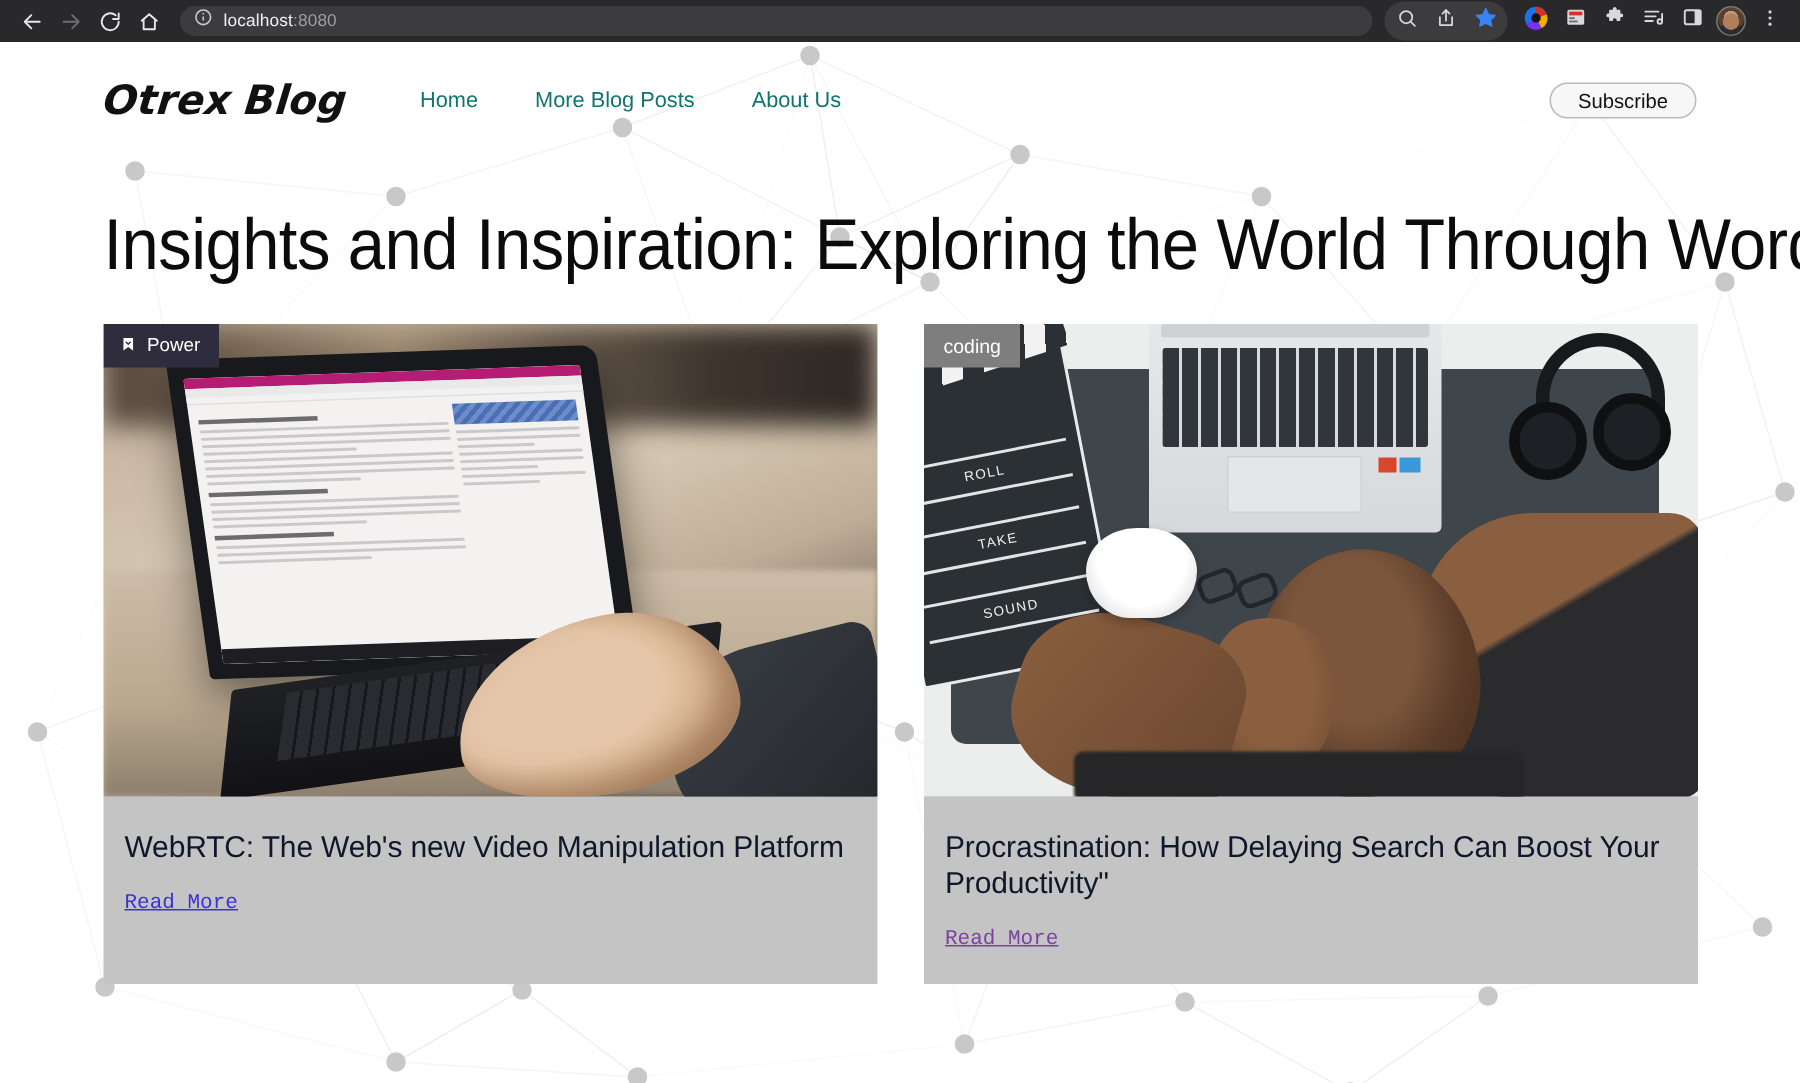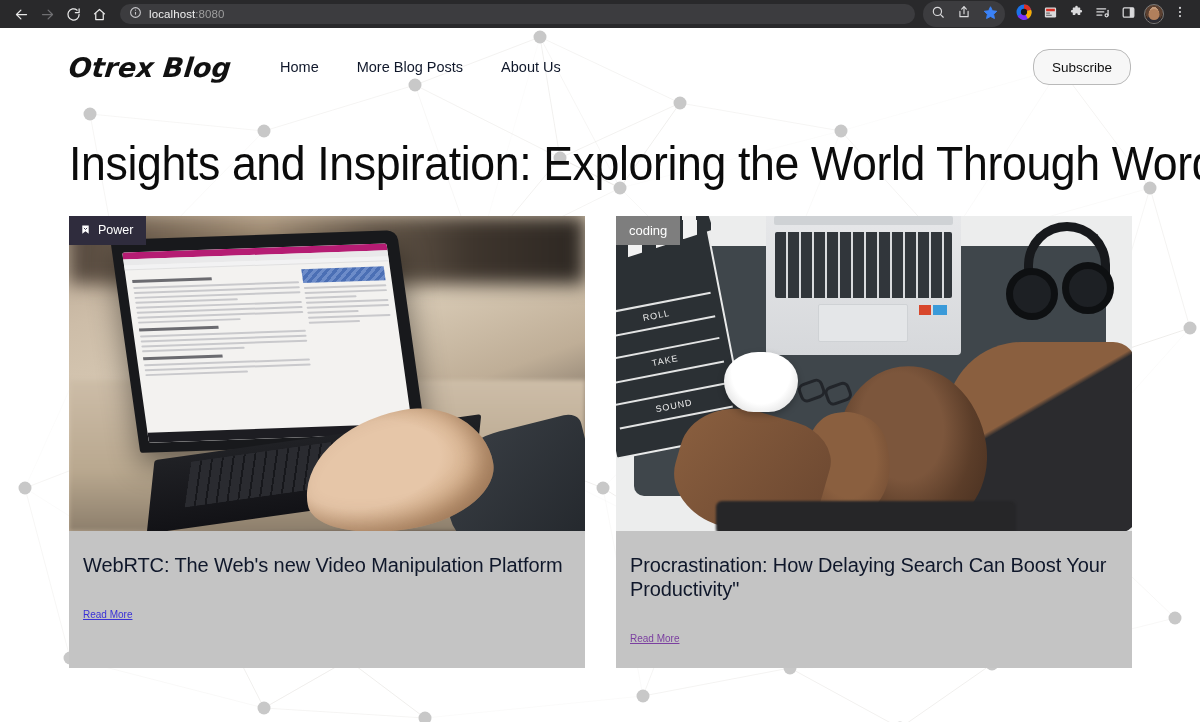--- a/index.html
+++ b/index.html
@@ -129,7 +129,7 @@
   }
   .nav a {
     font-size: 14.5px;
-    color: #0f172a;
+    color: #0f766e;
     text-decoration: none;
     white-space: nowrap;
   }

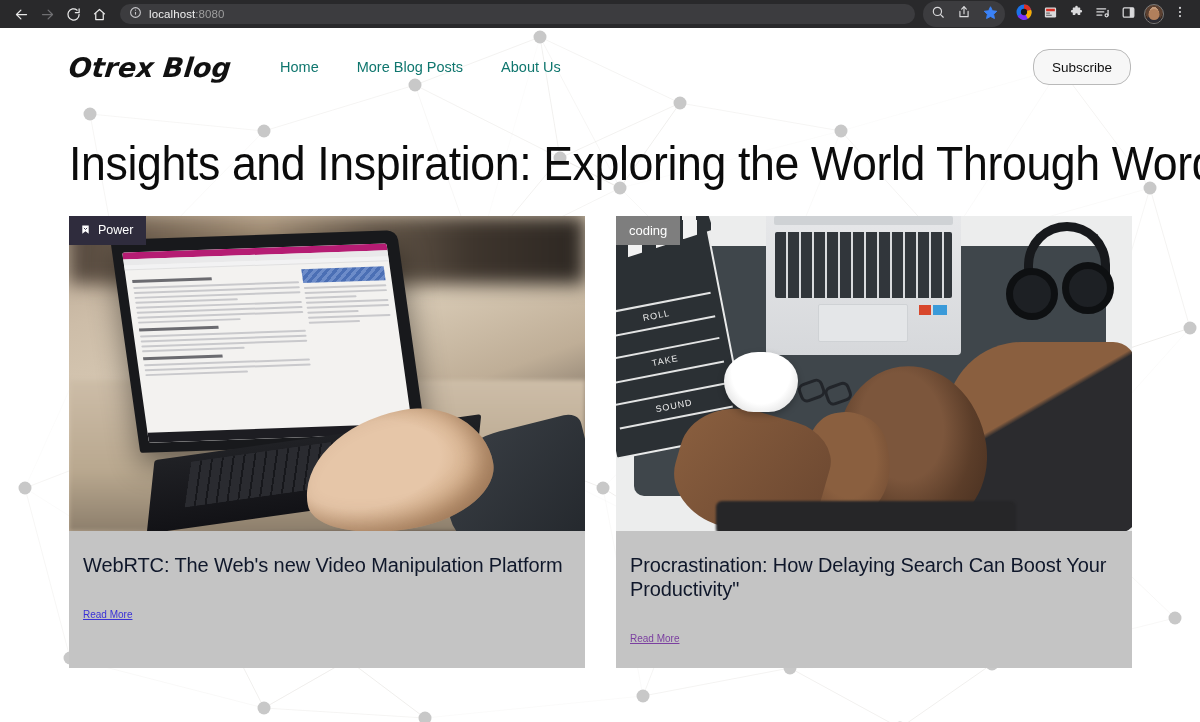--- a/index.html
+++ b/index.html
@@ -171,7 +171,7 @@
   }
   .search-input::placeholder { color: #8d8d8d; }
   .subscribe-btn {
-    height: 36px;
+    height: 24px;
     min-width: 88px;
     padding: 0 18px;
     border: 1px solid #b9b9b9;

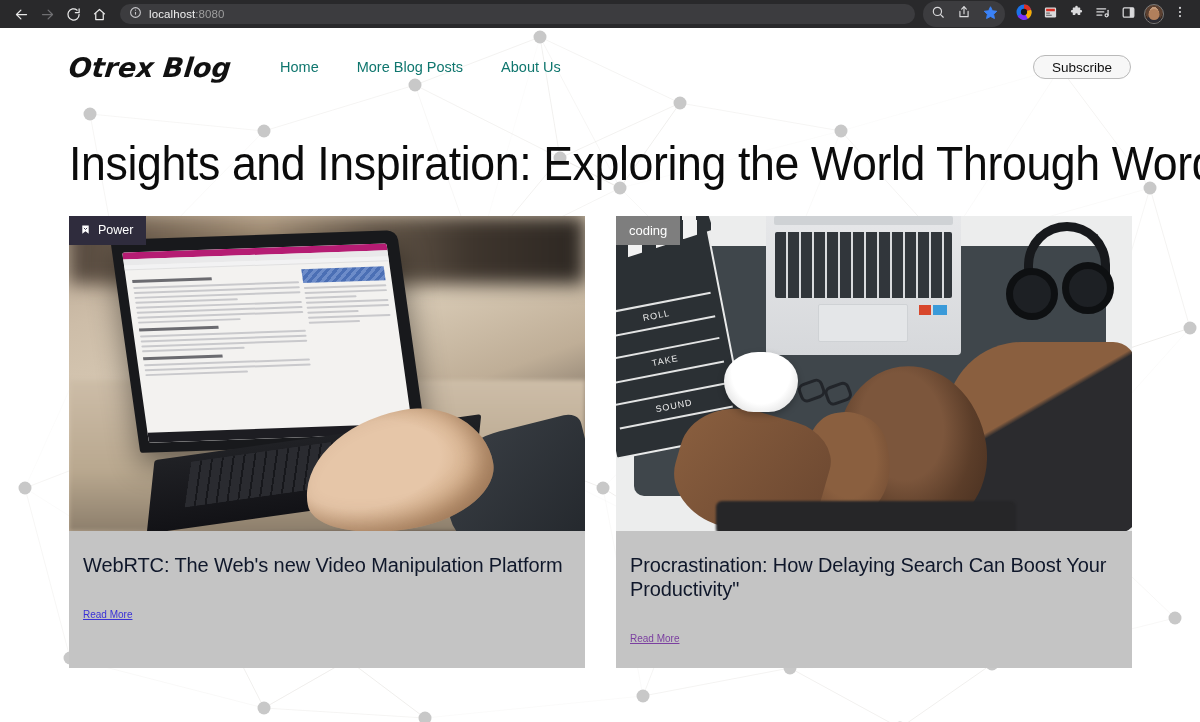--- a/index.html
+++ b/index.html
@@ -256,9 +256,10 @@
   }
   .read-more {
     display: inline-block;
-    margin-top: 32px;
-    font-size: 10px;
+    margin-top: 17px;
+    font-size: 14px;
     text-decoration: underline;
+    font-family: Liberation Mono, monospace;
   }
   .link-blue { color: #3a32d6; }
   .link-purple { color: #7b3fa0; }

